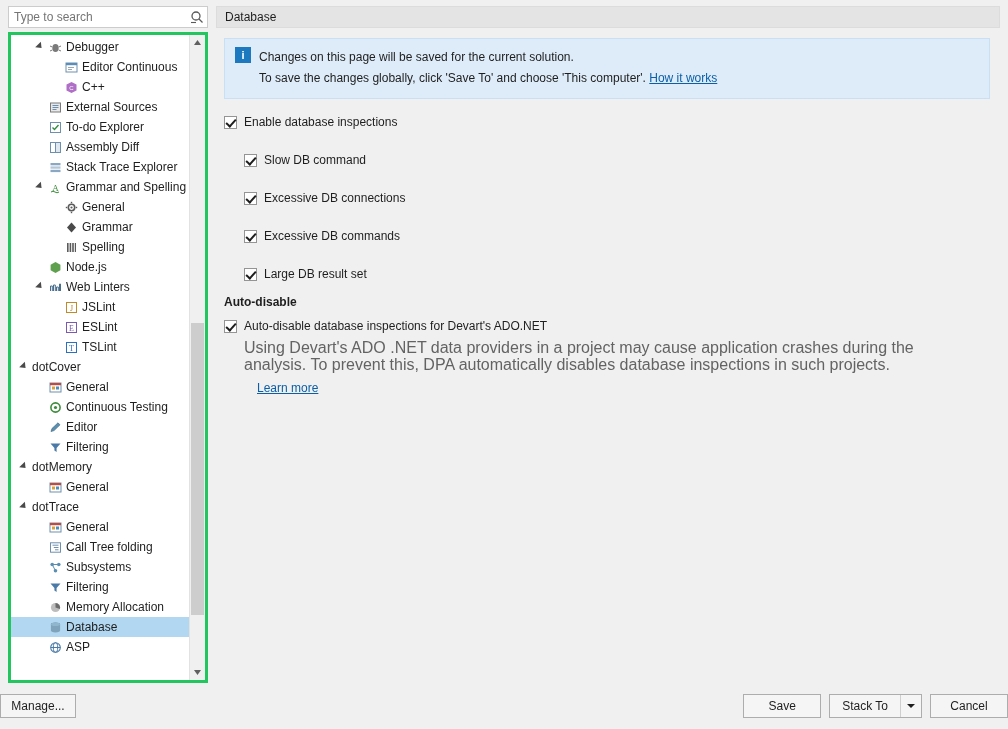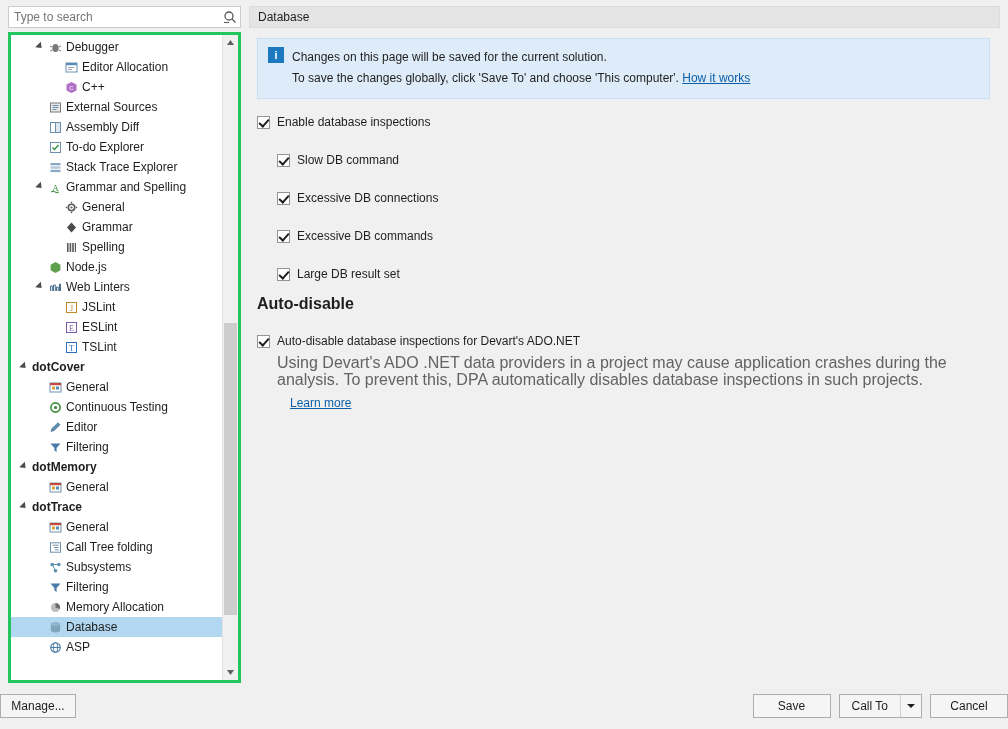--- a/index.html
+++ b/index.html
@@ -33,7 +33,7 @@
 
   
   .left-panel {
-    width: 233px;
+    width: 200px;
     display: flex;
     flex-direction: column;
     min-height: 0;

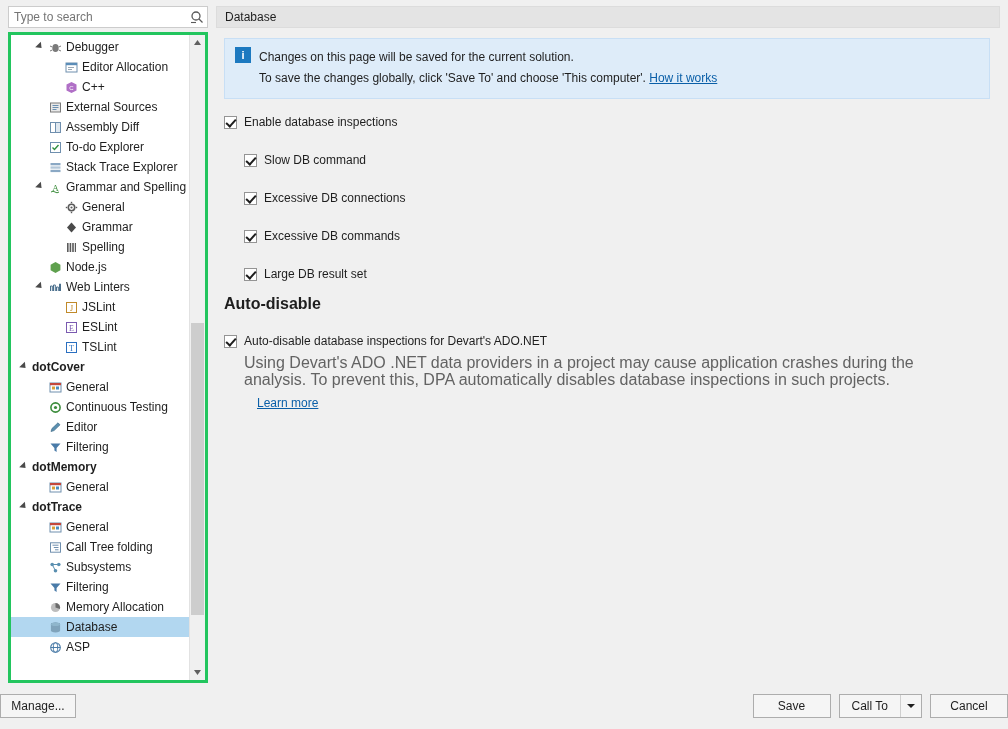--- a/index.html
+++ b/index.html
@@ -359,7 +359,7 @@
                   <line x1="3" y1="8.5" x2="7" y2="8.5" stroke="#9aa8b5" stroke-width="1"></line>
                 </svg>
               </span>
-              <span class="node-label">Editor Allocation</span>
+              <span class="node-label">Editor Continuous</span>
             </div>
             <div class="tree-row">
               <span style="display: inline-block; width: 40px; flex: 0 0 auto;"></span>

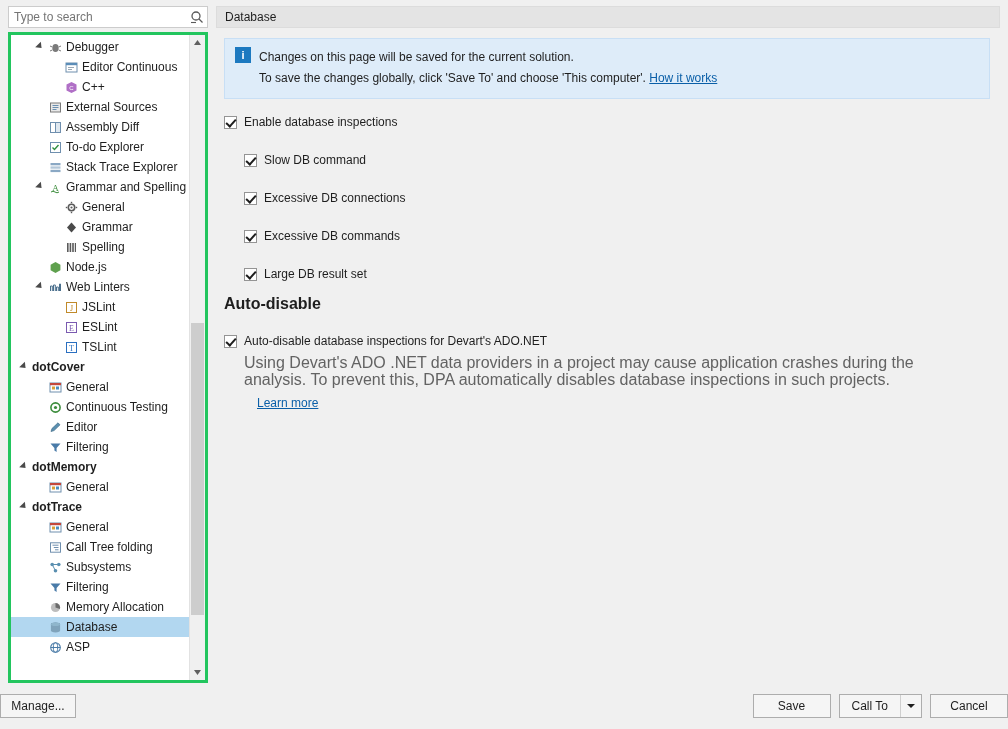--- a/index.html
+++ b/index.html
@@ -388,22 +388,22 @@
               <span class="expander"></span>
               <span class="node-icon">
                 <svg width="13" height="13" viewBox="0 0 13 13">
+                  <rect x="1.5" y="1.5" width="10" height="10" fill="#ffffff" stroke="#6f8fae"></rect>
+                  <path d="M3.5 6.5 l2 2 l4 -4.5" fill="none" stroke="#2f8f3f" stroke-width="1.4"></path>
+                </svg>
+              </span>
+              <span class="node-label">To-do Explorer</span>
+            </div>
+            <div class="tree-row">
+              <span style="display: inline-block; width: 24px; flex: 0 0 auto;"></span>
+              <span class="expander"></span>
+              <span class="node-icon">
+                <svg width="13" height="13" viewBox="0 0 13 13">
                   <rect x="1.5" y="1.5" width="5" height="10" fill="#ffffff" stroke="#6f8fae"></rect>
                   <rect x="6.5" y="1.5" width="5" height="10" fill="#dfe8f0" stroke="#6f8fae"></rect>
                 </svg>
               </span>
               <span class="node-label">Assembly Diff</span>
-            </div>
-            <div class="tree-row">
-              <span style="display: inline-block; width: 24px; flex: 0 0 auto;"></span>
-              <span class="expander"></span>
-              <span class="node-icon">
-                <svg width="13" height="13" viewBox="0 0 13 13">
-                  <rect x="1.5" y="1.5" width="10" height="10" fill="#ffffff" stroke="#6f8fae"></rect>
-                  <path d="M3.5 6.5 l2 2 l4 -4.5" fill="none" stroke="#2f8f3f" stroke-width="1.4"></path>
-                </svg>
-              </span>
-              <span class="node-label">To-do Explorer</span>
             </div>
             <div class="tree-row">
               <span style="display: inline-block; width: 24px; flex: 0 0 auto;"></span>

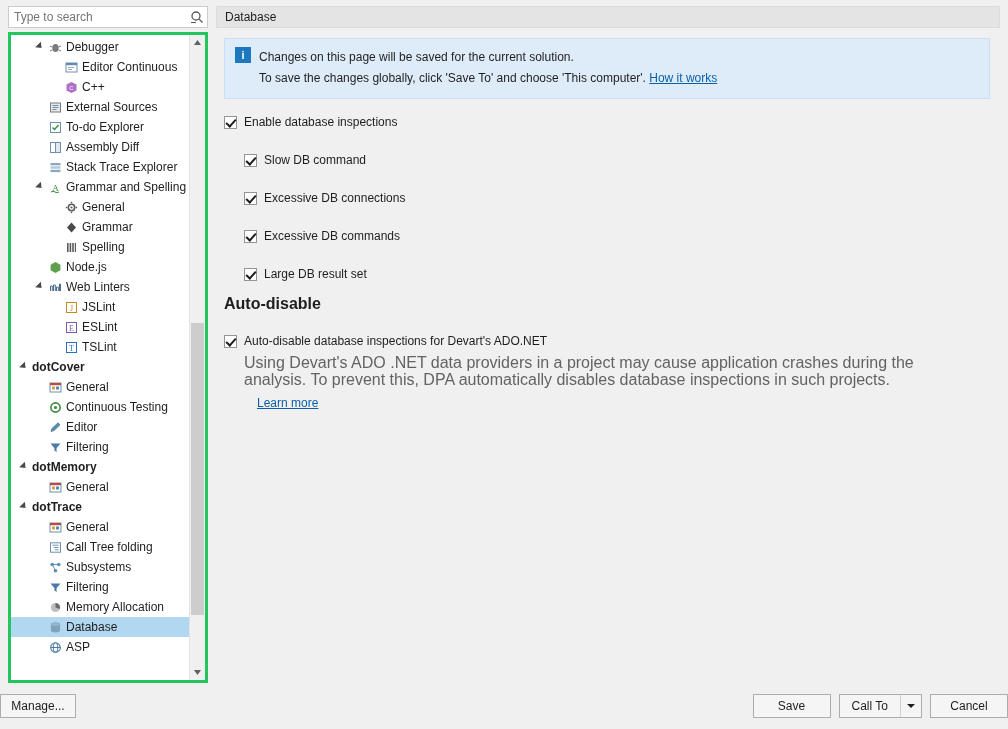--- a/index.html
+++ b/index.html
@@ -240,8 +240,8 @@
   .cb-label { font-size: 12px; }
   .section-title {
     font-weight: bold;
-    font-size: 16px;
-    margin: 10px 0 17px 0;
+    font-size: 12px;
+    margin: 10px 0 6px 0;
   }
   .desc {
     margin-left: 20px;

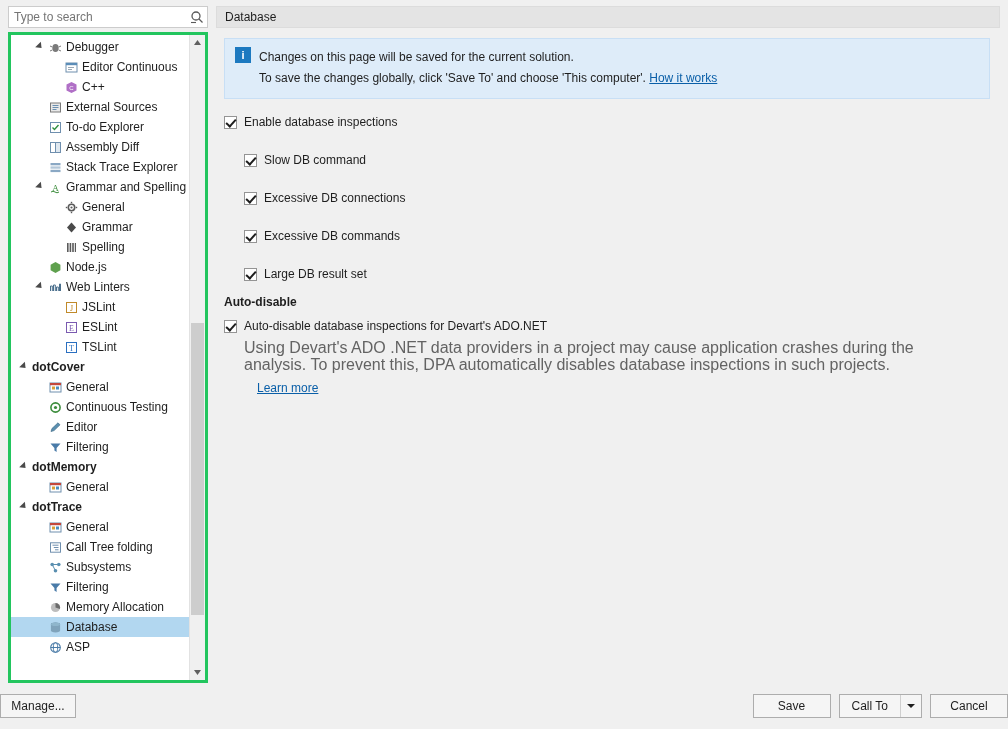--- a/index.html
+++ b/index.html
@@ -125,7 +125,7 @@
   .node-label {
     padding-left: 2px;
   }
-  .node-label.bold { font-weight: bold; }
+  .node-label.bold { font-weight: normal; }
 
   
   .tree-scrollbar {

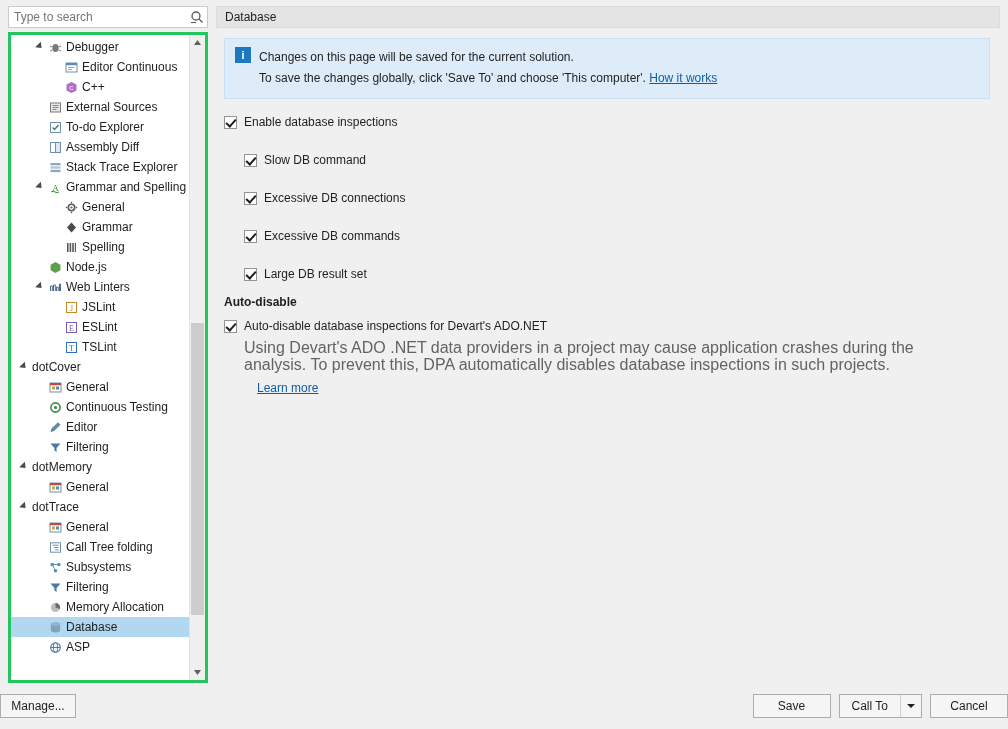--- a/index.html
+++ b/index.html
@@ -754,7 +754,7 @@
     <div class="footer-right">
       <button class="btn btn-save">Save</button>
       <div class="split-btn">
-        <span class="split-main">Call To</span>
+        <span class="split-main">Stack To</span>
         <span class="split-arrow">
             <span class="caret-down"></span>
           </span>

